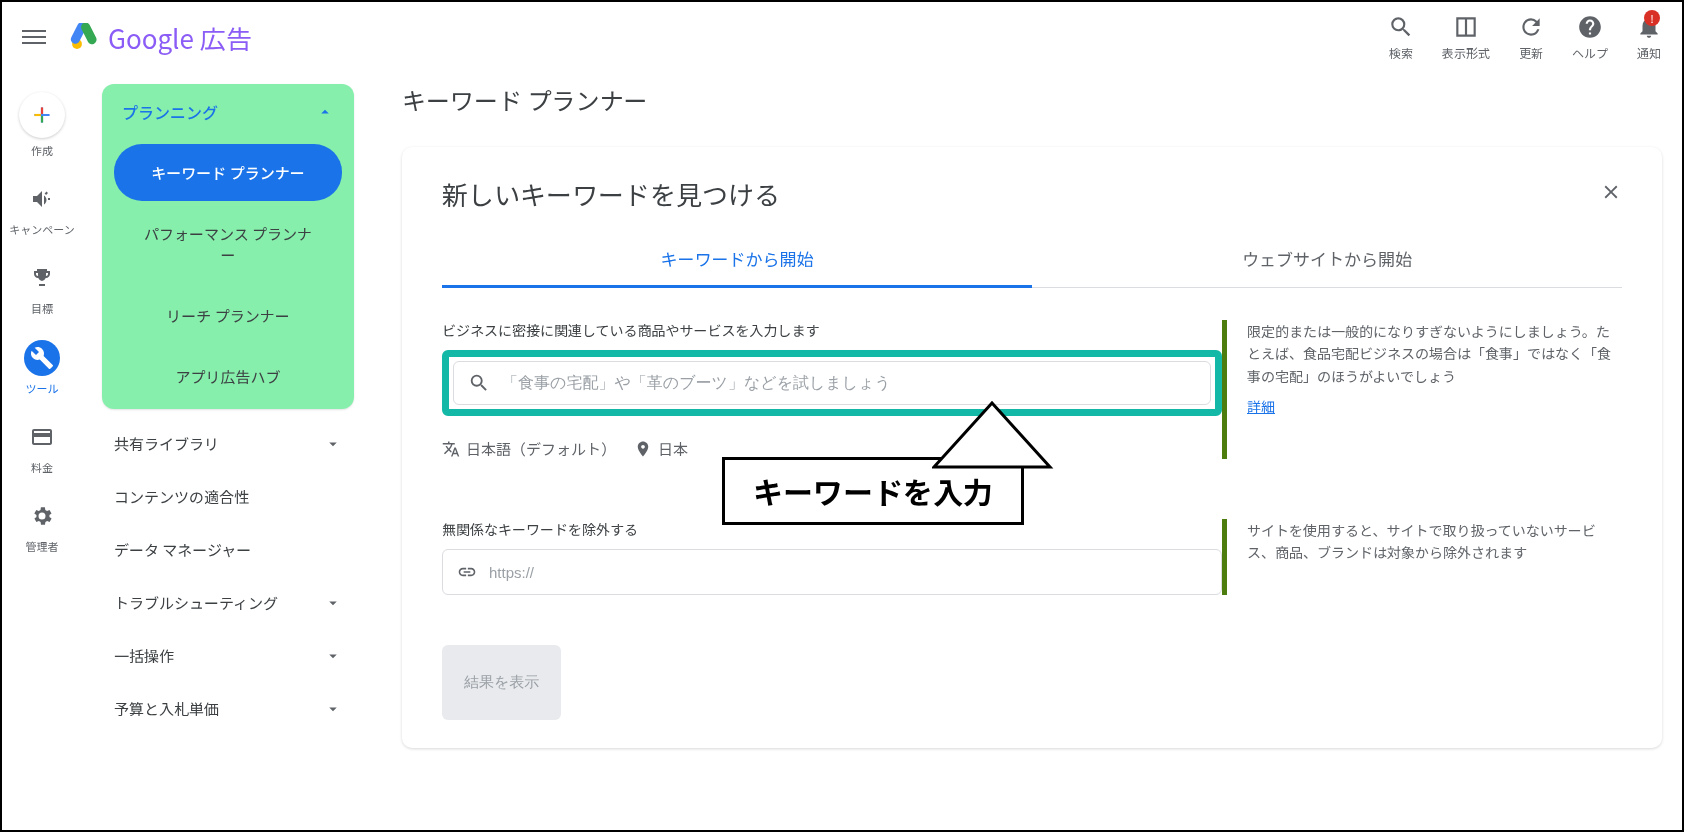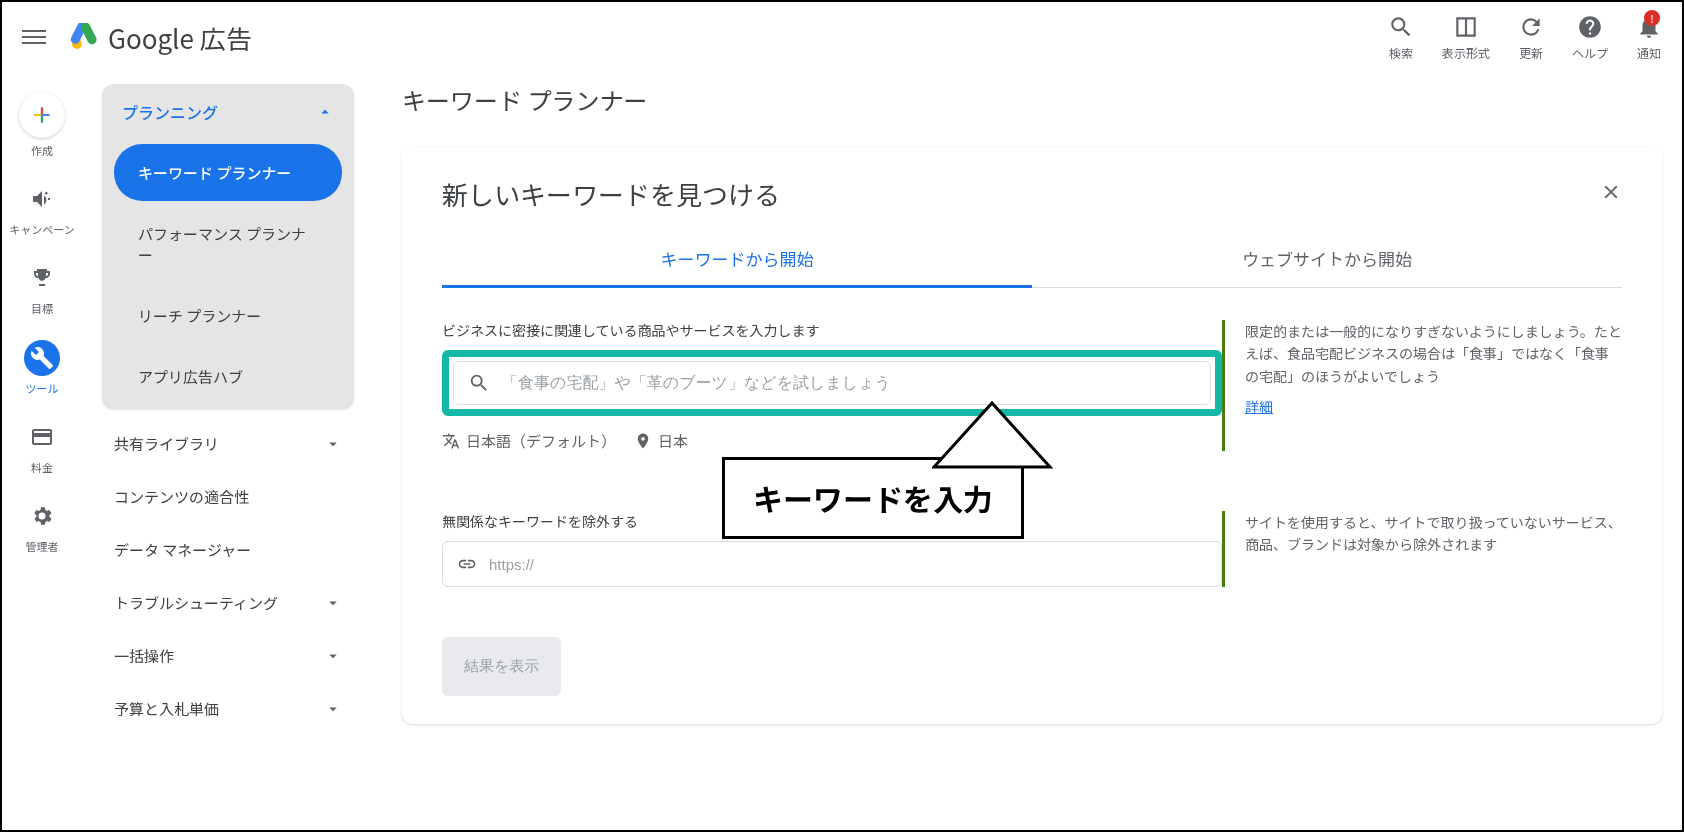--- a/index.html
+++ b/index.html
@@ -12,7 +12,7 @@
     .hamburger span { display: block; height: 2px; background: #5f6368; }
     .logo-wrap { display: flex; align-items: center; margin-left: 24px; gap: 10px; }
     .logo-icon { width: 28px; height: 28px; }
-    .logo-text { font-size: 26px; color: #404040; font-weight: 400; }
+    .logo-text { font-size: 26px; color: #8b5cf6; font-weight: 400; }
     .header-right { margin-left: auto; display: flex; gap: 28px; }
     .header-icon { display: flex; flex-direction: column; align-items: center; gap: 4px; cursor: pointer; color: #5f6368; position: relative; }
     .header-icon svg { width: 26px; height: 26px; fill: #5f6368; }

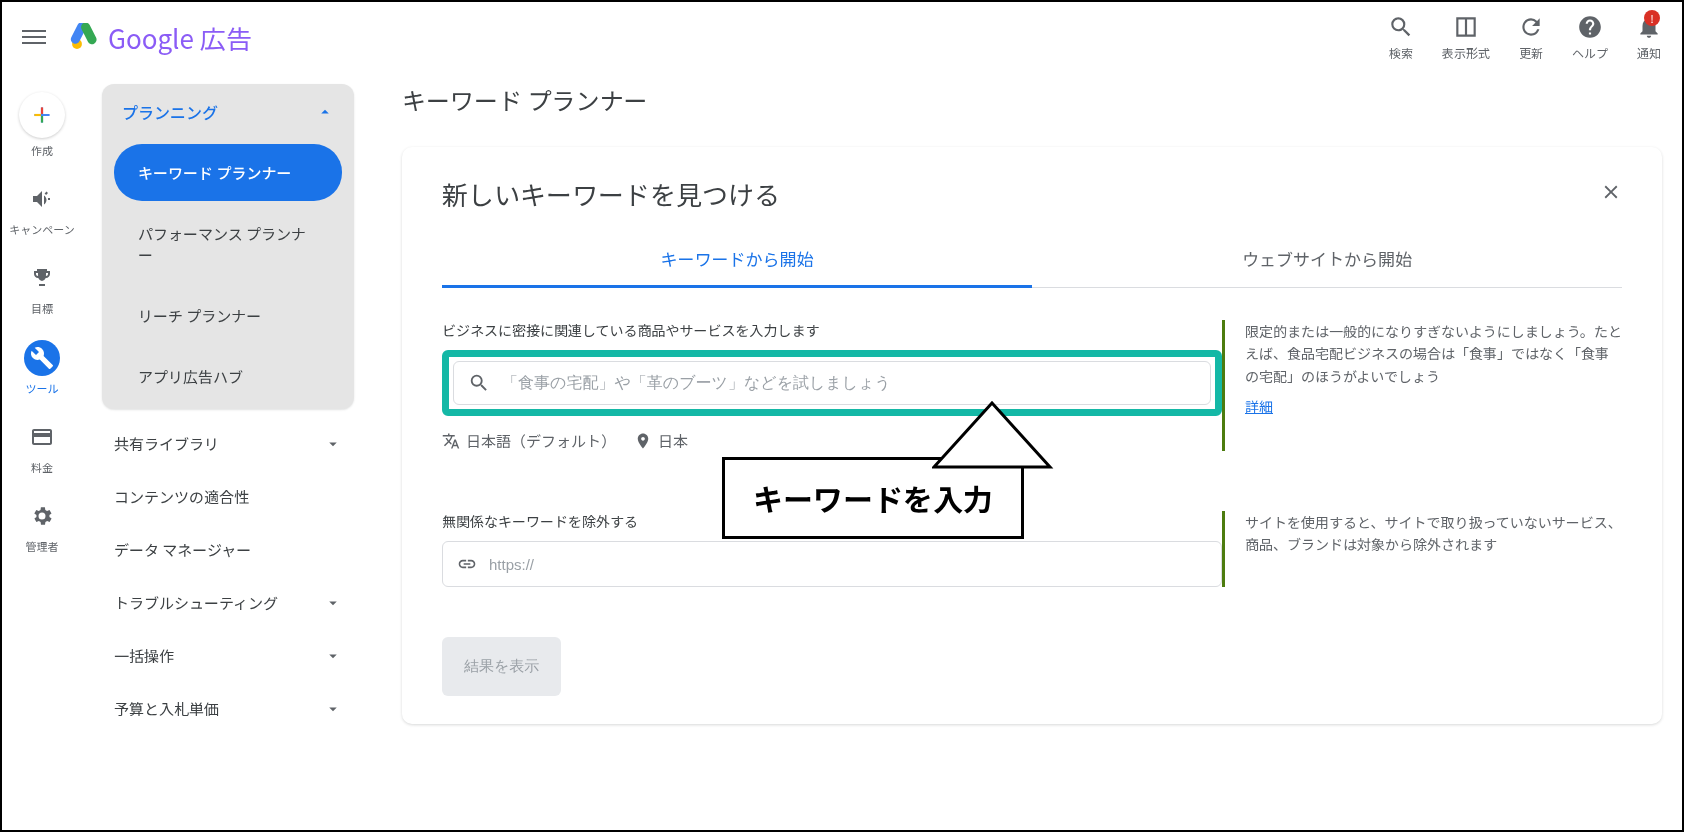--- a/index.html
+++ b/index.html
@@ -35,7 +35,7 @@
     
     
     .sidebar { width: 280px; padding: 12px 0 0 0; }
-    .sidebar-group { background: #e5e5e5; border-radius: 12px; box-shadow: 0 1px 2px rgba(60,64,67,0.15); margin: 0 8px 8px 20px; overflow: hidden; }
+    .sidebar-group { background: #86efac; border-radius: 12px; box-shadow: 0 1px 2px rgba(60,64,67,0.15); margin: 0 8px 8px 20px; overflow: hidden; text-align: center; }
     .sidebar-header { display: flex; align-items: center; justify-content: space-between; padding: 16px 20px; cursor: pointer; }
     .sidebar-header-text { color: #1a73e8; font-size: 16px; font-weight: 500; }
     .chevron { width: 18px; height: 18px; }

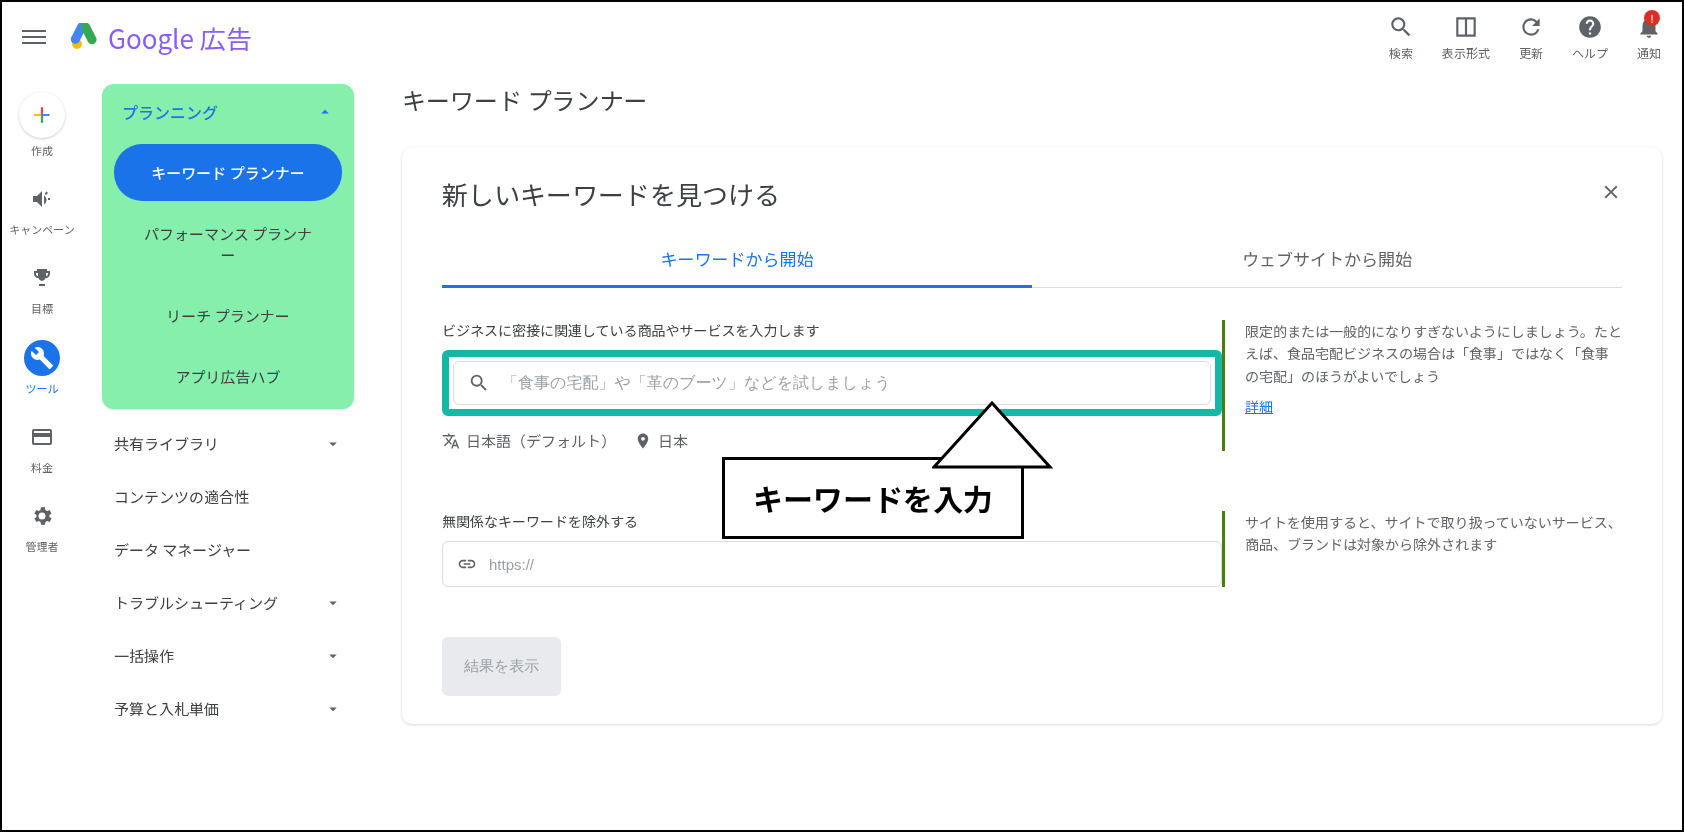--- a/index.html
+++ b/index.html
@@ -55,7 +55,7 @@
     .tab.active { color: #1a73e8; border-bottom: 3px solid #1a73e8; }
     .section { margin-top: 32px; display: flex; }
     .section-left { flex: 1; }
-    .section-right { width: 400px; font-size: 14px; color: #5f6368; line-height: 1.6; border-left: 3px solid #4d7c0f; padding-left: 20px; }
+    .section-right { width: 400px; font-size: 14px; color: #5f6368; line-height: 1.6; border-left: 5px solid #4d7c0f; padding-left: 20px; }
     .section-label { font-size: 14px; color: #3c4043; margin-bottom: 10px; }
     .highlight-box { border: 7px solid #14b8a6; border-radius: 6px; padding: 4px; }
     .search-input-wrap { display: flex; align-items: center; border: 1px solid #dadce0; border-radius: 6px; padding: 10px 14px; gap: 12px; background: #fff; }

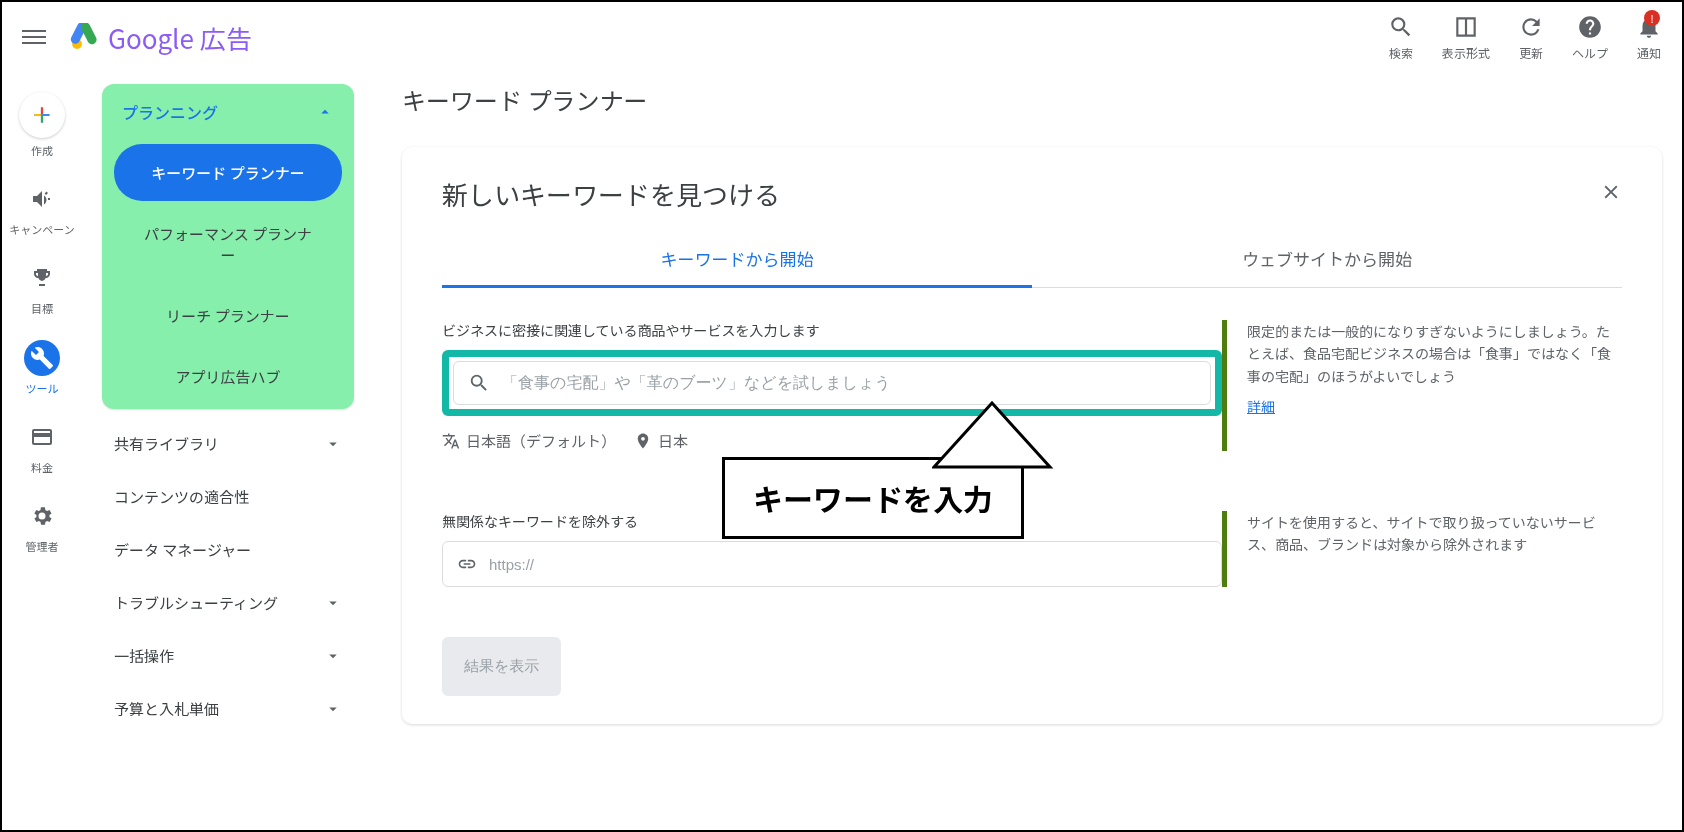--- a/index.html
+++ b/index.html
@@ -62,7 +62,7 @@
     .search-input-wrap svg { width: 22px; height: 22px; fill: #5f6368; }
     .search-input { flex: 1; border: none; outline: none; font-size: 16px; color: #3c4043; }
     .search-input::placeholder { color: #9aa0a6; }
-    .lang-loc { display: flex; gap: 18px; margin-top: 14px; font-size: 15px; color: #5f6368; align-items: center; }
+    .lang-loc { display: flex; gap: 18px; margin-top: 22px; font-size: 15px; color: #5f6368; align-items: center; }
     .lang-item { display: flex; align-items: center; gap: 6px; cursor: pointer; }
     .detail-link { color: #1a73e8; text-decoration: underline; cursor: pointer; margin-top: 8px; display: inline-block; }
     .url-input-wrap { display: flex; align-items: center; border: 1px solid #dadce0; border-radius: 6px; padding: 12px 14px; gap: 12px; width: 100%; }

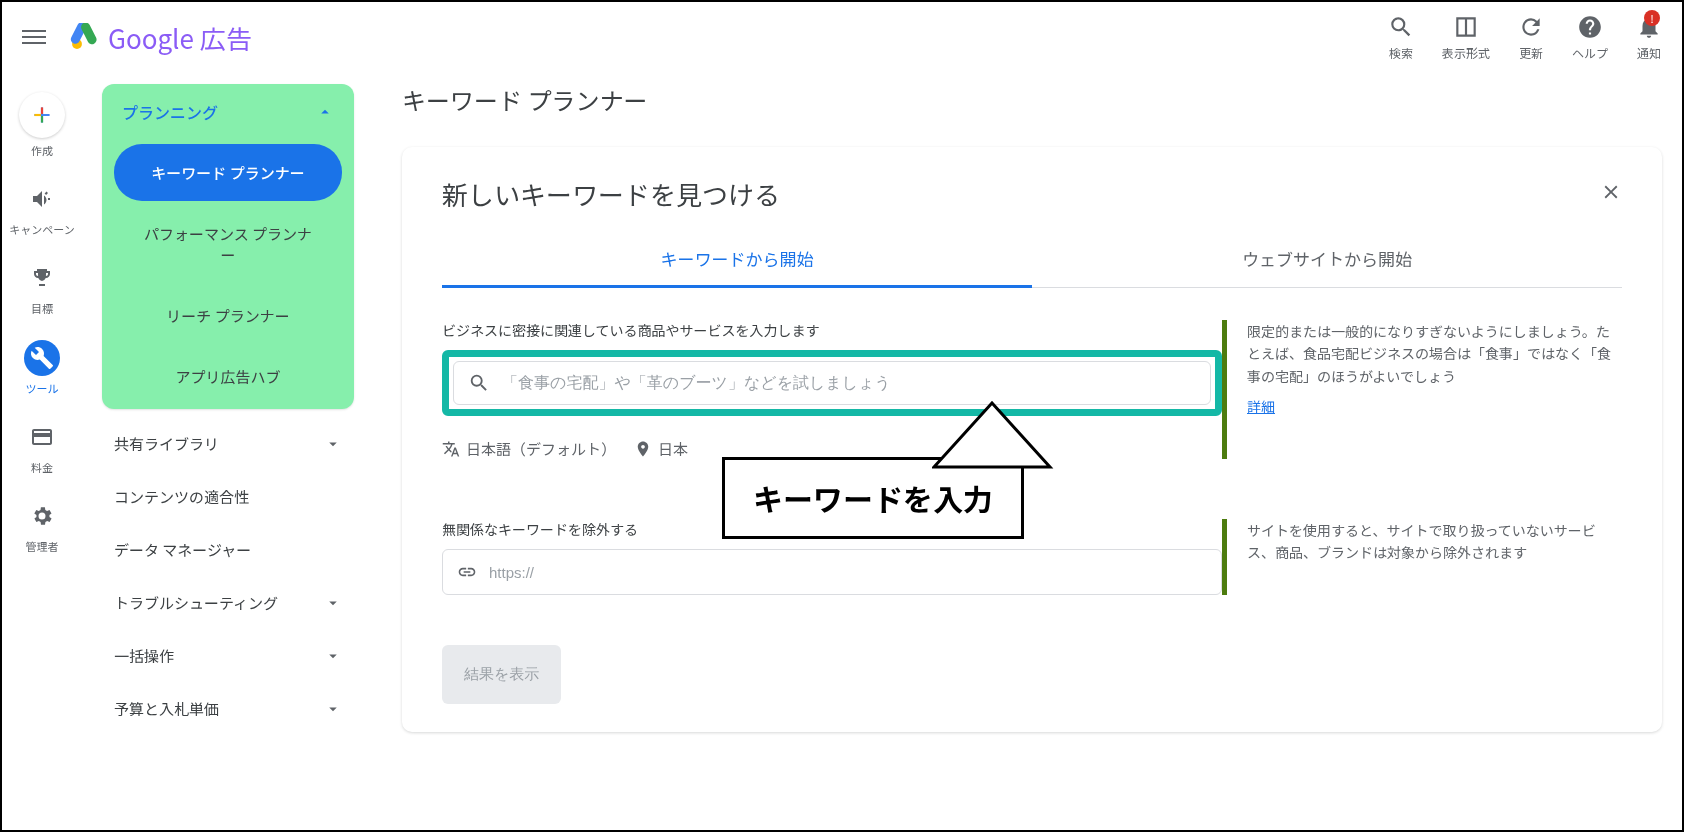--- a/index.html
+++ b/index.html
@@ -72,7 +72,7 @@
     
     
     .callout { position: absolute; top: 455px; left: 720px; z-index: 10; }
-    .callout-box { background: #fff; border: 3px solid #000; padding: 16px 28px; font-size: 30px; font-weight: 700; color: #000; white-space: nowrap; }
+    .callout-box { background: #fff; border: 3px solid #000; padding: 9px 28px; font-size: 30px; font-weight: 700; color: #000; white-space: nowrap; }
     .callout svg { position: absolute; top: -60px; left: 200px; }
   </style>
 </head>

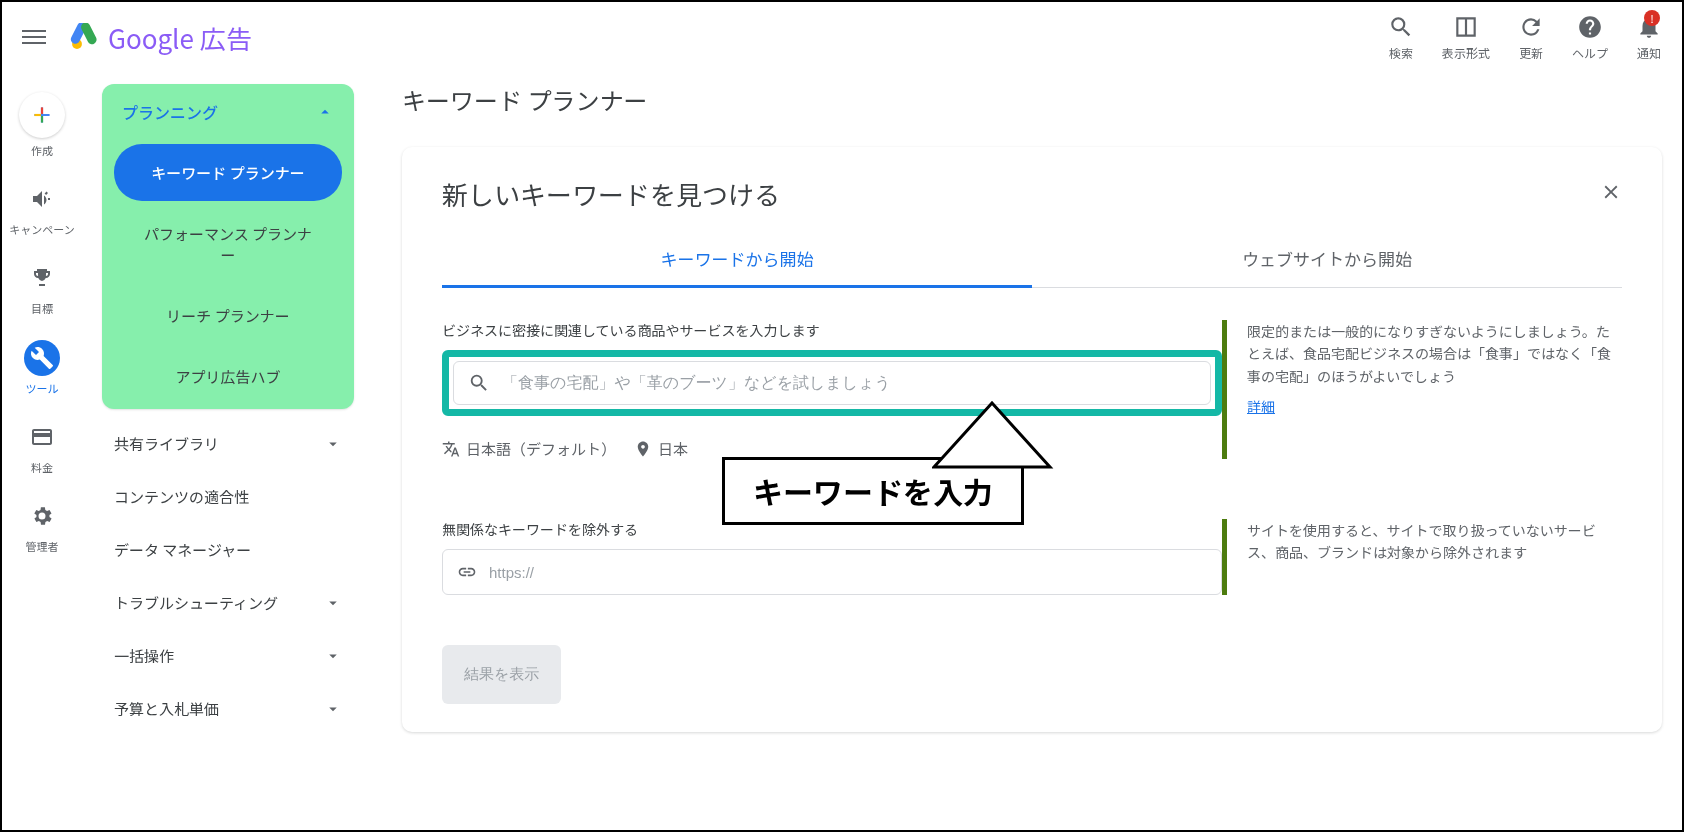--- a/index.html
+++ b/index.html
@@ -68,7 +68,7 @@
     .url-input-wrap { display: flex; align-items: center; border: 1px solid #dadce0; border-radius: 6px; padding: 12px 14px; gap: 12px; width: 100%; }
     .url-input { flex: 1; border: none; outline: none; font-size: 15px; color: #3c4043; }
     .url-input::placeholder { color: #9aa0a6; }
-    .submit-btn { margin-top: 50px; padding: 20px 22px; background: #e8eaed; color: #9aa0a6; border: none; border-radius: 6px; font-size: 15px; cursor: not-allowed; }
+    .submit-btn { margin-top: 50px; padding: 28px 22px; background: #e8eaed; color: #9aa0a6; border: none; border-radius: 6px; font-size: 15px; cursor: not-allowed; }
     
     
     .callout { position: absolute; top: 455px; left: 720px; z-index: 10; }

